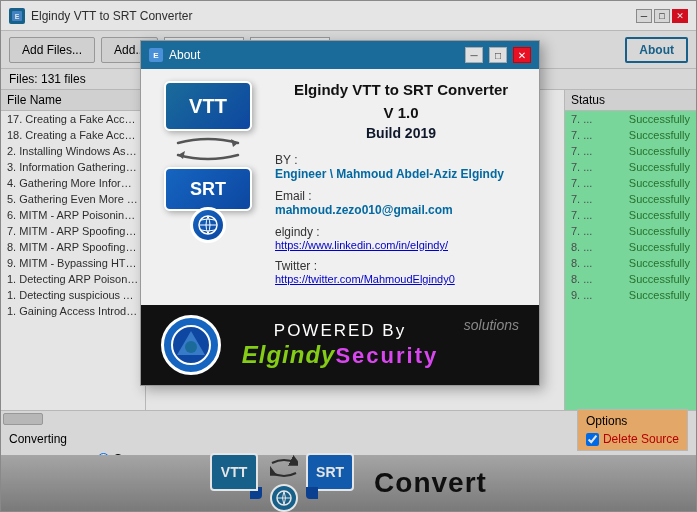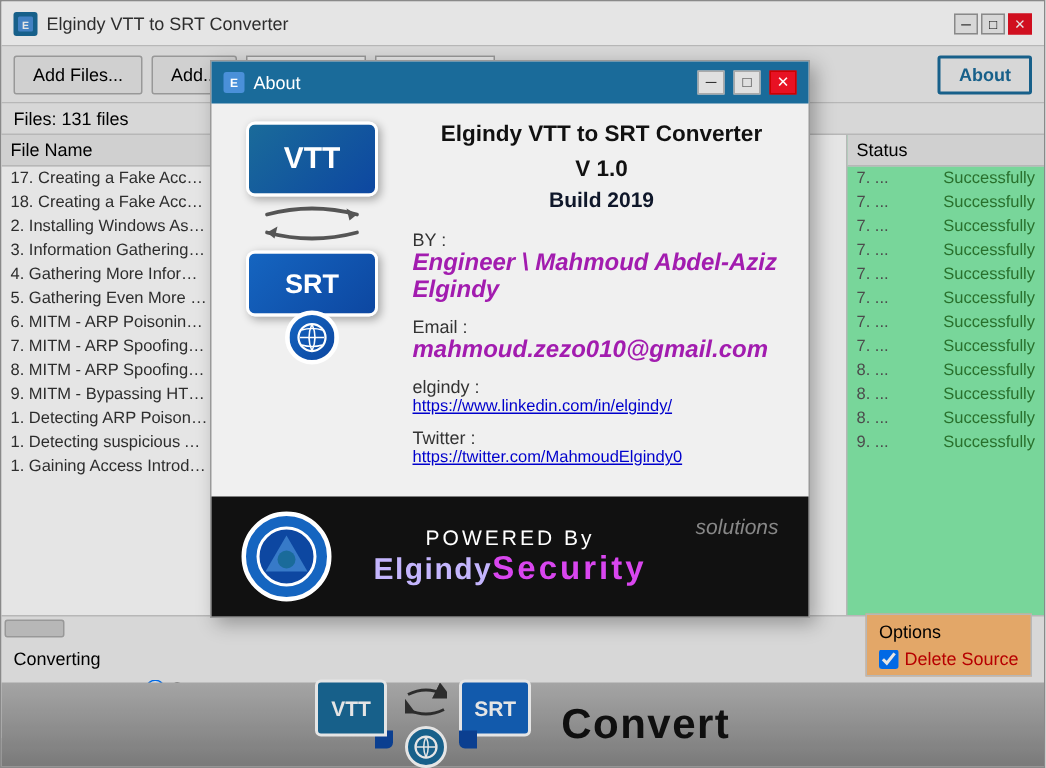--- a/index.html
+++ b/index.html
@@ -346,10 +346,9 @@
       font-weight: normal;
     }
     .about-field-value {
-      color: #a21caf;
+      color: #0369a1;
       font-weight: bold;
-      font-size: 16px;
-      font-style: italic;
+      font-size: 12px;
     }
     .about-link {
       color: #0000cc;

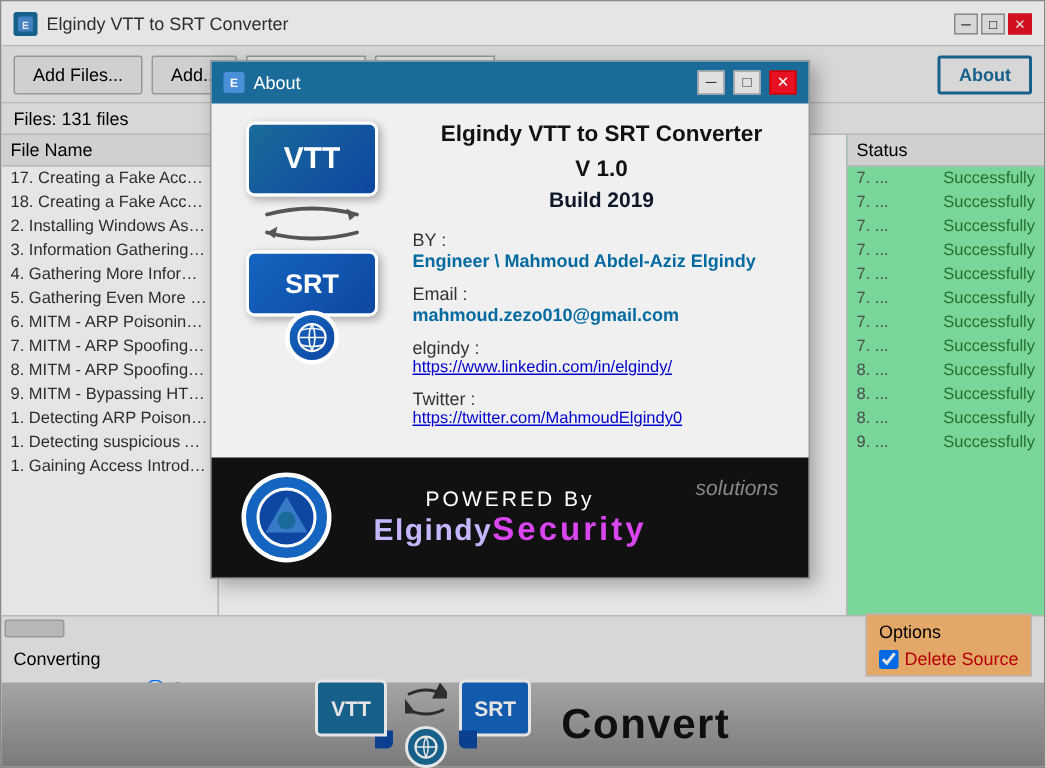--- a/index.html
+++ b/index.html
@@ -393,7 +393,7 @@
     }
     .powered-by {
       color: #ffffff;
-      font-size: 14px;
+      font-size: 17px;
       letter-spacing: 2px;
     }
     .elgindy-text {

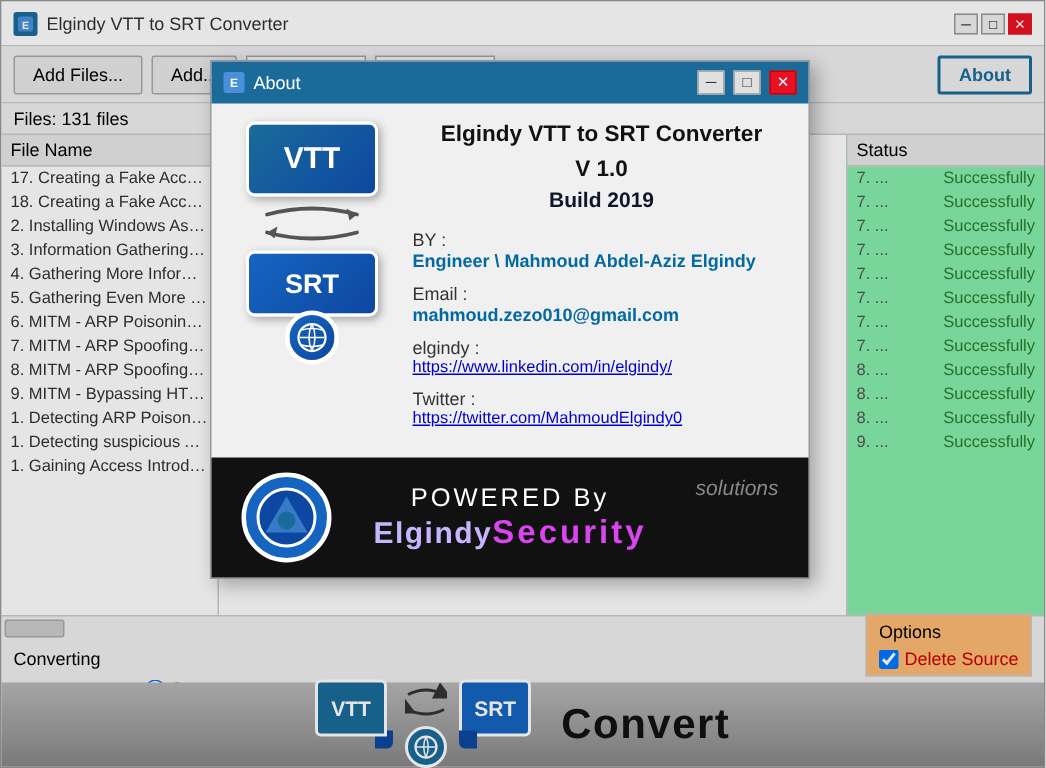--- a/index.html
+++ b/index.html
@@ -397,10 +397,11 @@
       letter-spacing: 2px;
     }
     .elgindy-text {
-      color: #c4b5fd;
-      font-size: 20px;
+      color: #84cc16;
+      font-size: 24px;
       font-weight: 900;
       letter-spacing: 1px;
+      font-style: italic;
     }
     .security-text {
       color: #d946ef;

